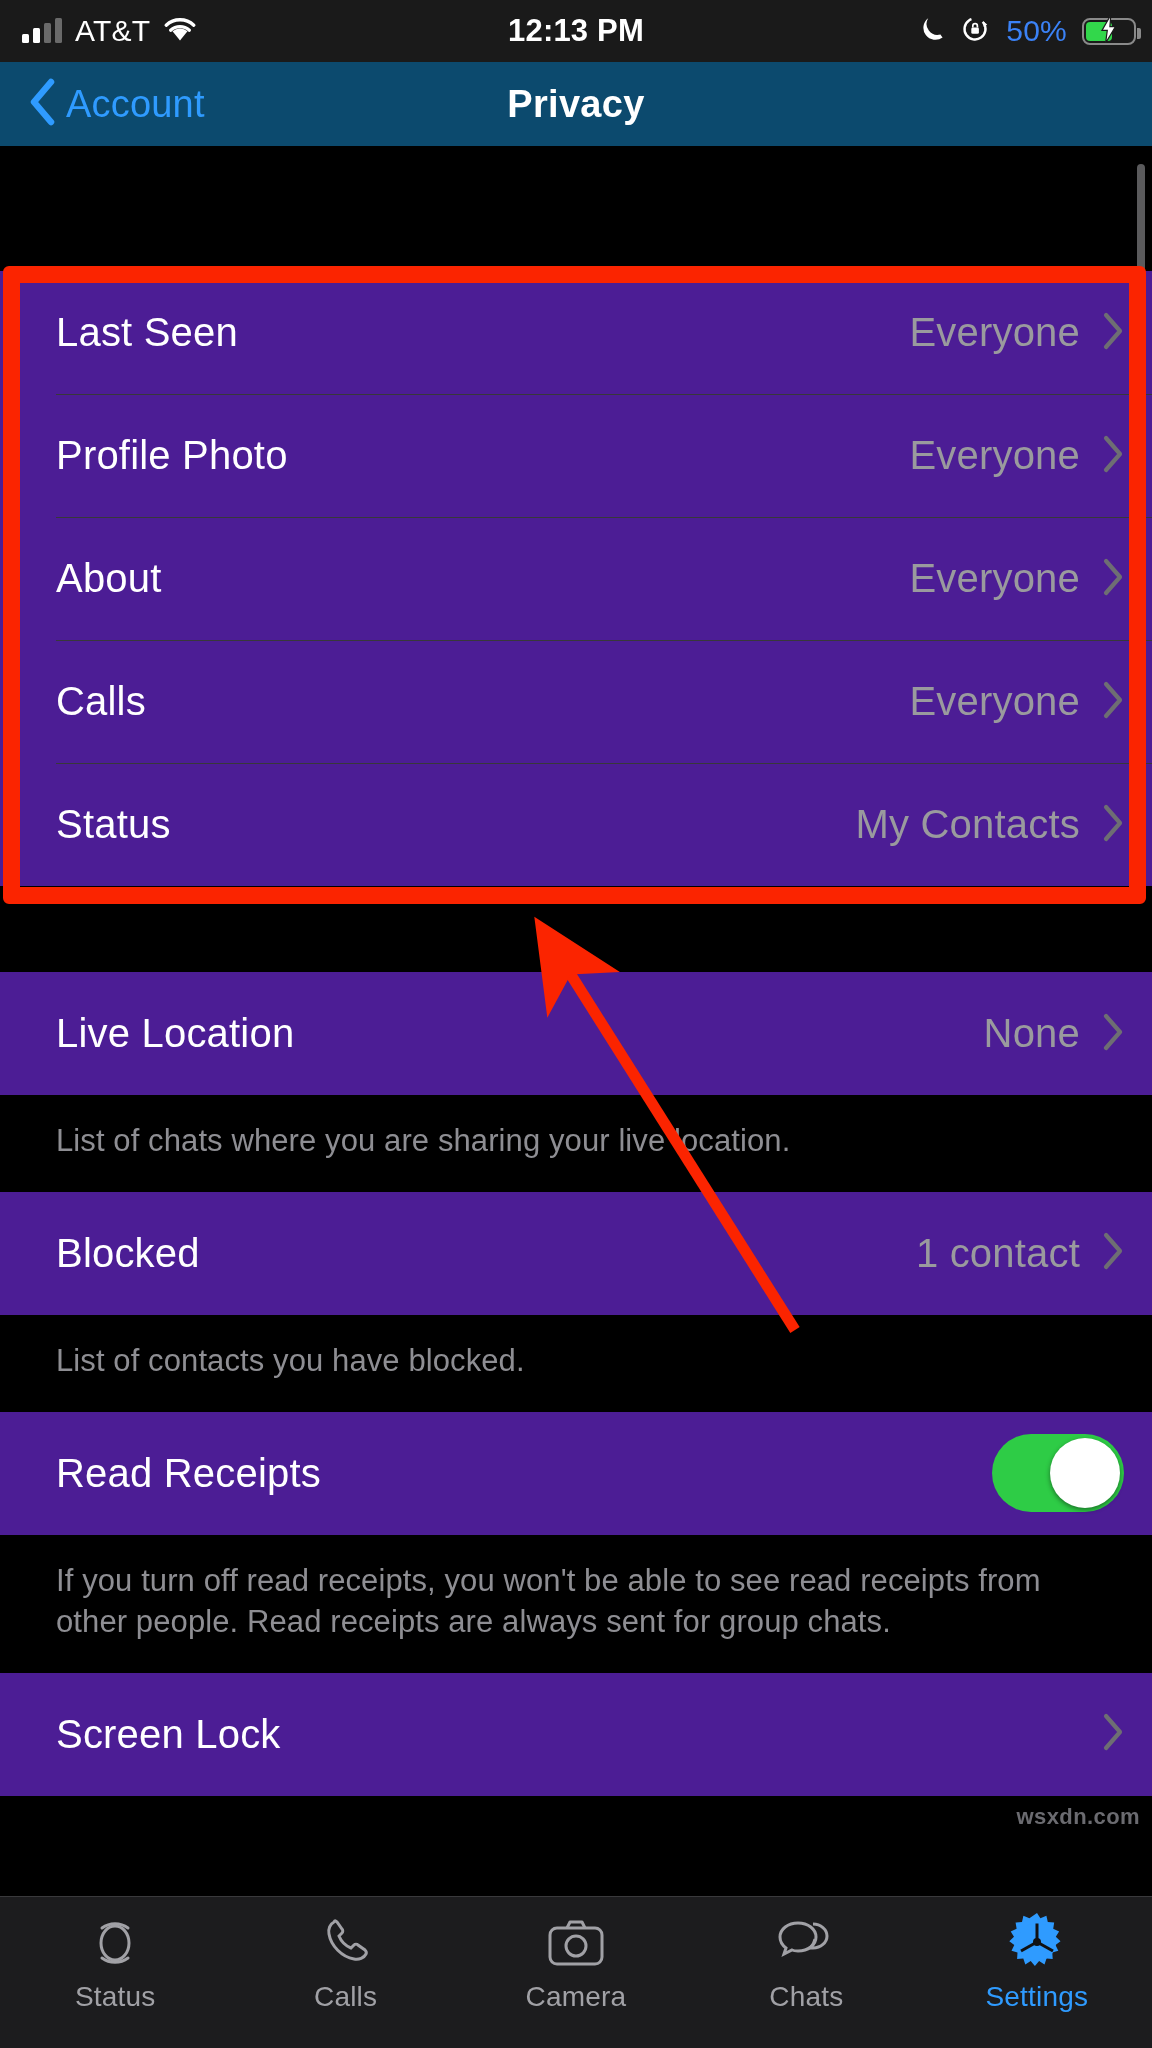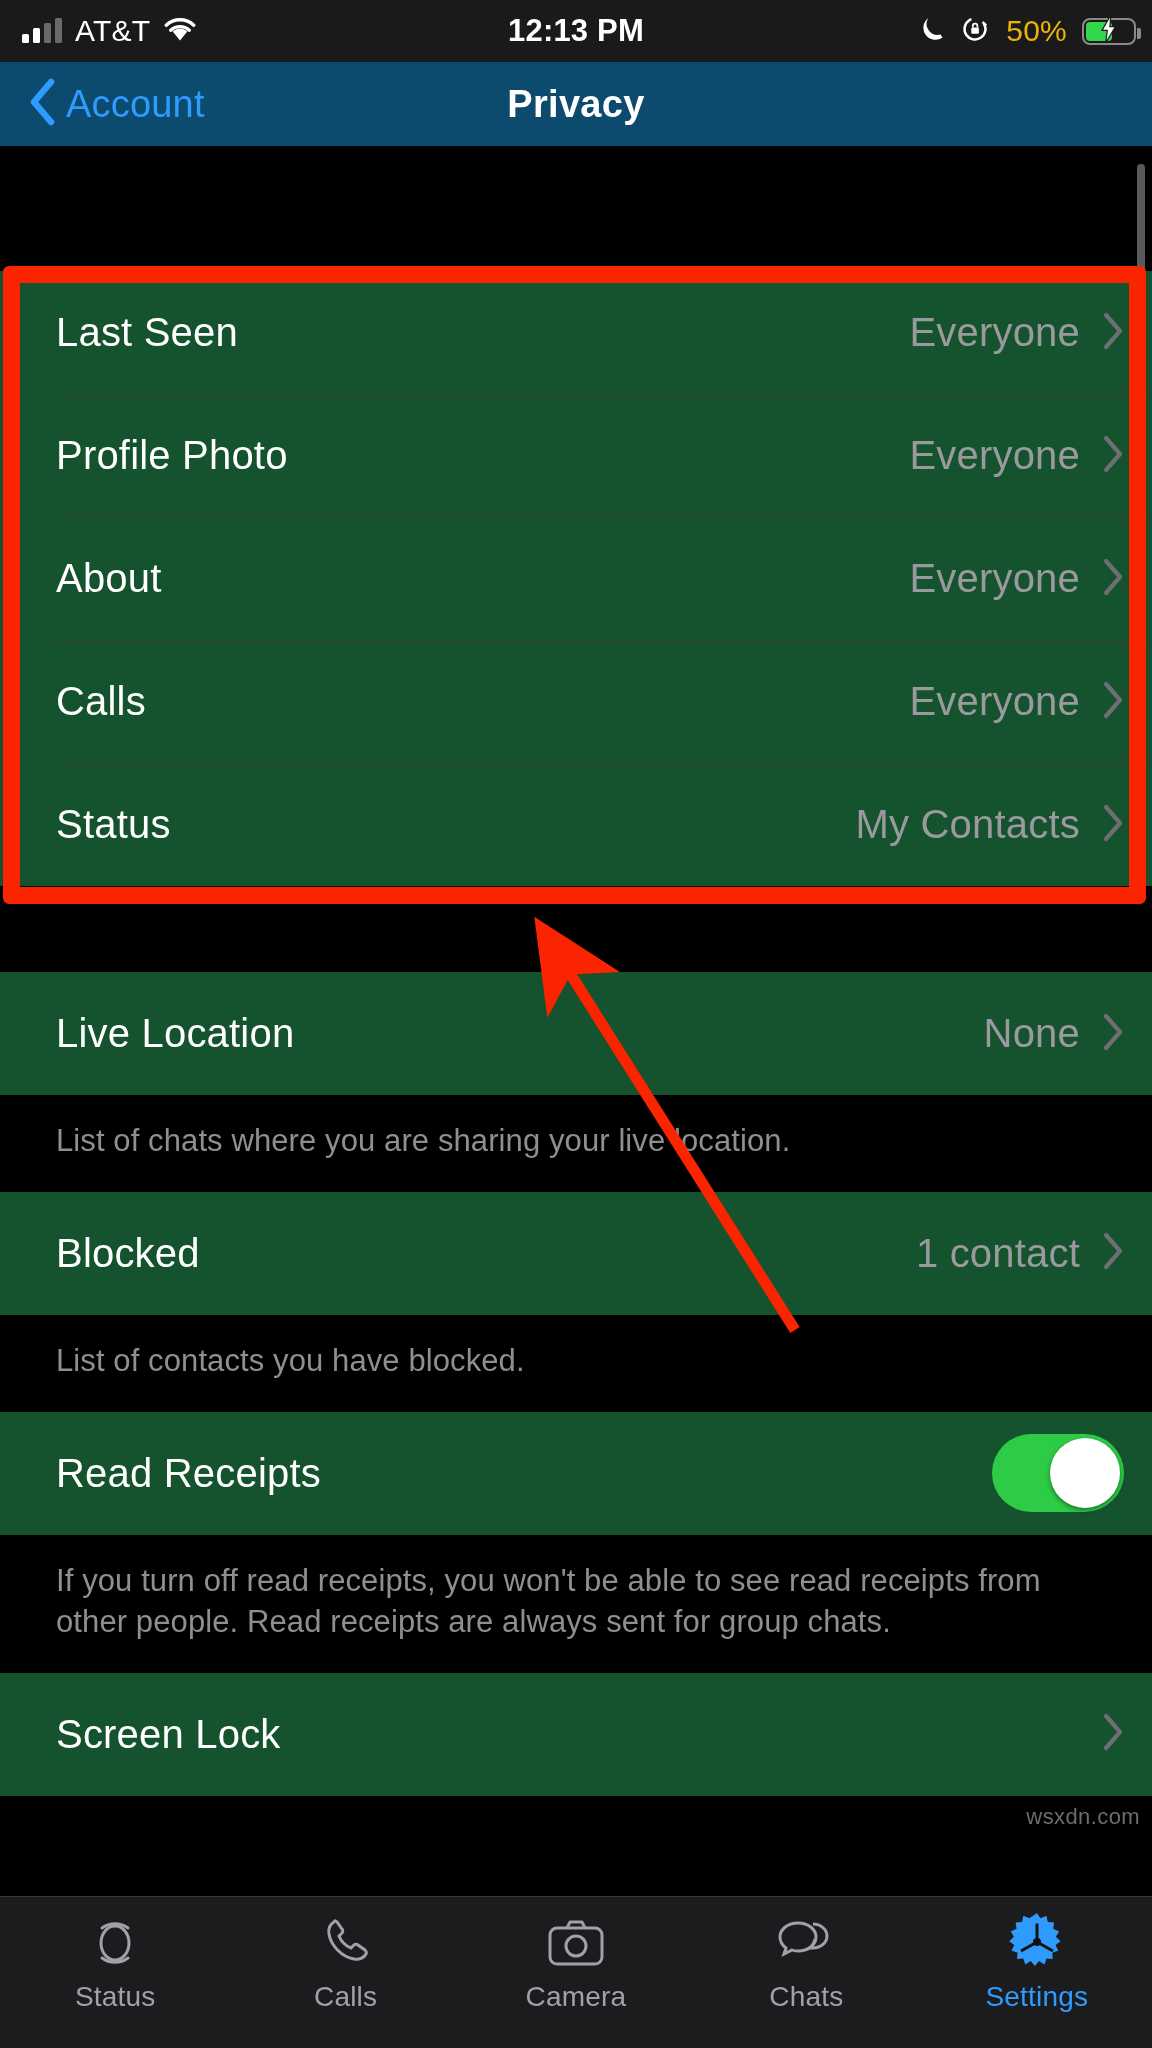--- a/index.html
+++ b/index.html
@@ -29,7 +29,7 @@
   .sb-right { position:absolute; right:16px; top:0; height:62px; display:flex; align-items:center; gap:15px; }
   .sb-time { font-size:31px; font-weight:600; color:#fff; letter-spacing:0.2px; }
   .sb-carrier { font-size:30px; font-weight:500; color:#fff; letter-spacing:0.2px; }
-  .sb-batt-text { font-size:30px; font-weight:500; color:#eab308; letter-spacing:0.2px; }
+  .sb-batt-text { font-size:30px; font-weight:500; color:#3b82f6; letter-spacing:0.2px; }
 
   .bars { display:flex; align-items:flex-end; gap:4px; height:24px; }
   .bars i { display:block; width:7px; background:#fff; border-radius:1.5px; }

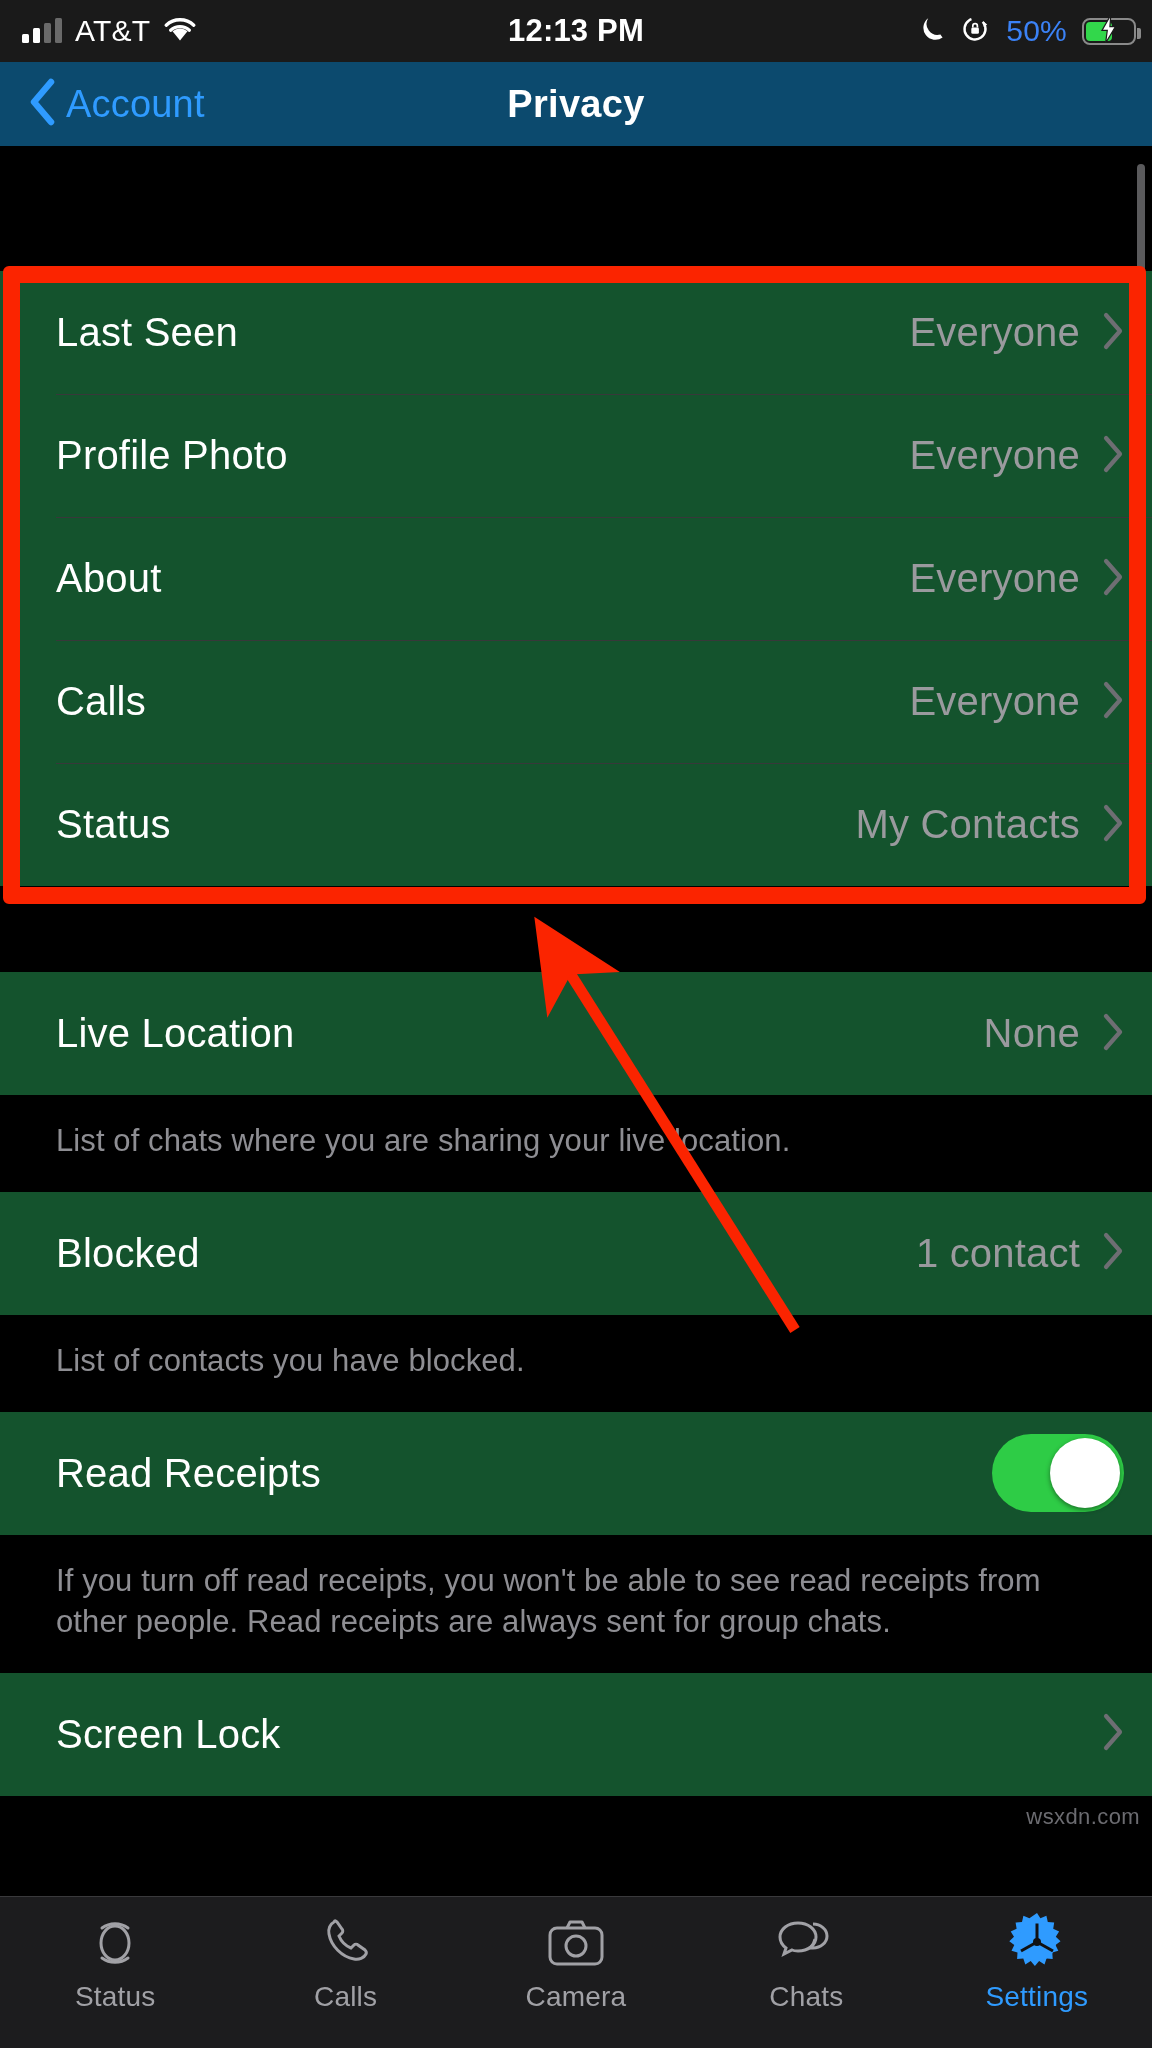--- a/index.html
+++ b/index.html
@@ -73,7 +73,7 @@
     display:flex; align-items:center;
     height:123px;
     padding:0 28px 0 56px;
-    background:#14532d;
+    background:#4c1d95;
   }
   .row + .row::before {
     content:""; position:absolute; left:56px; right:0; top:0; height:1px; background:#38383a;

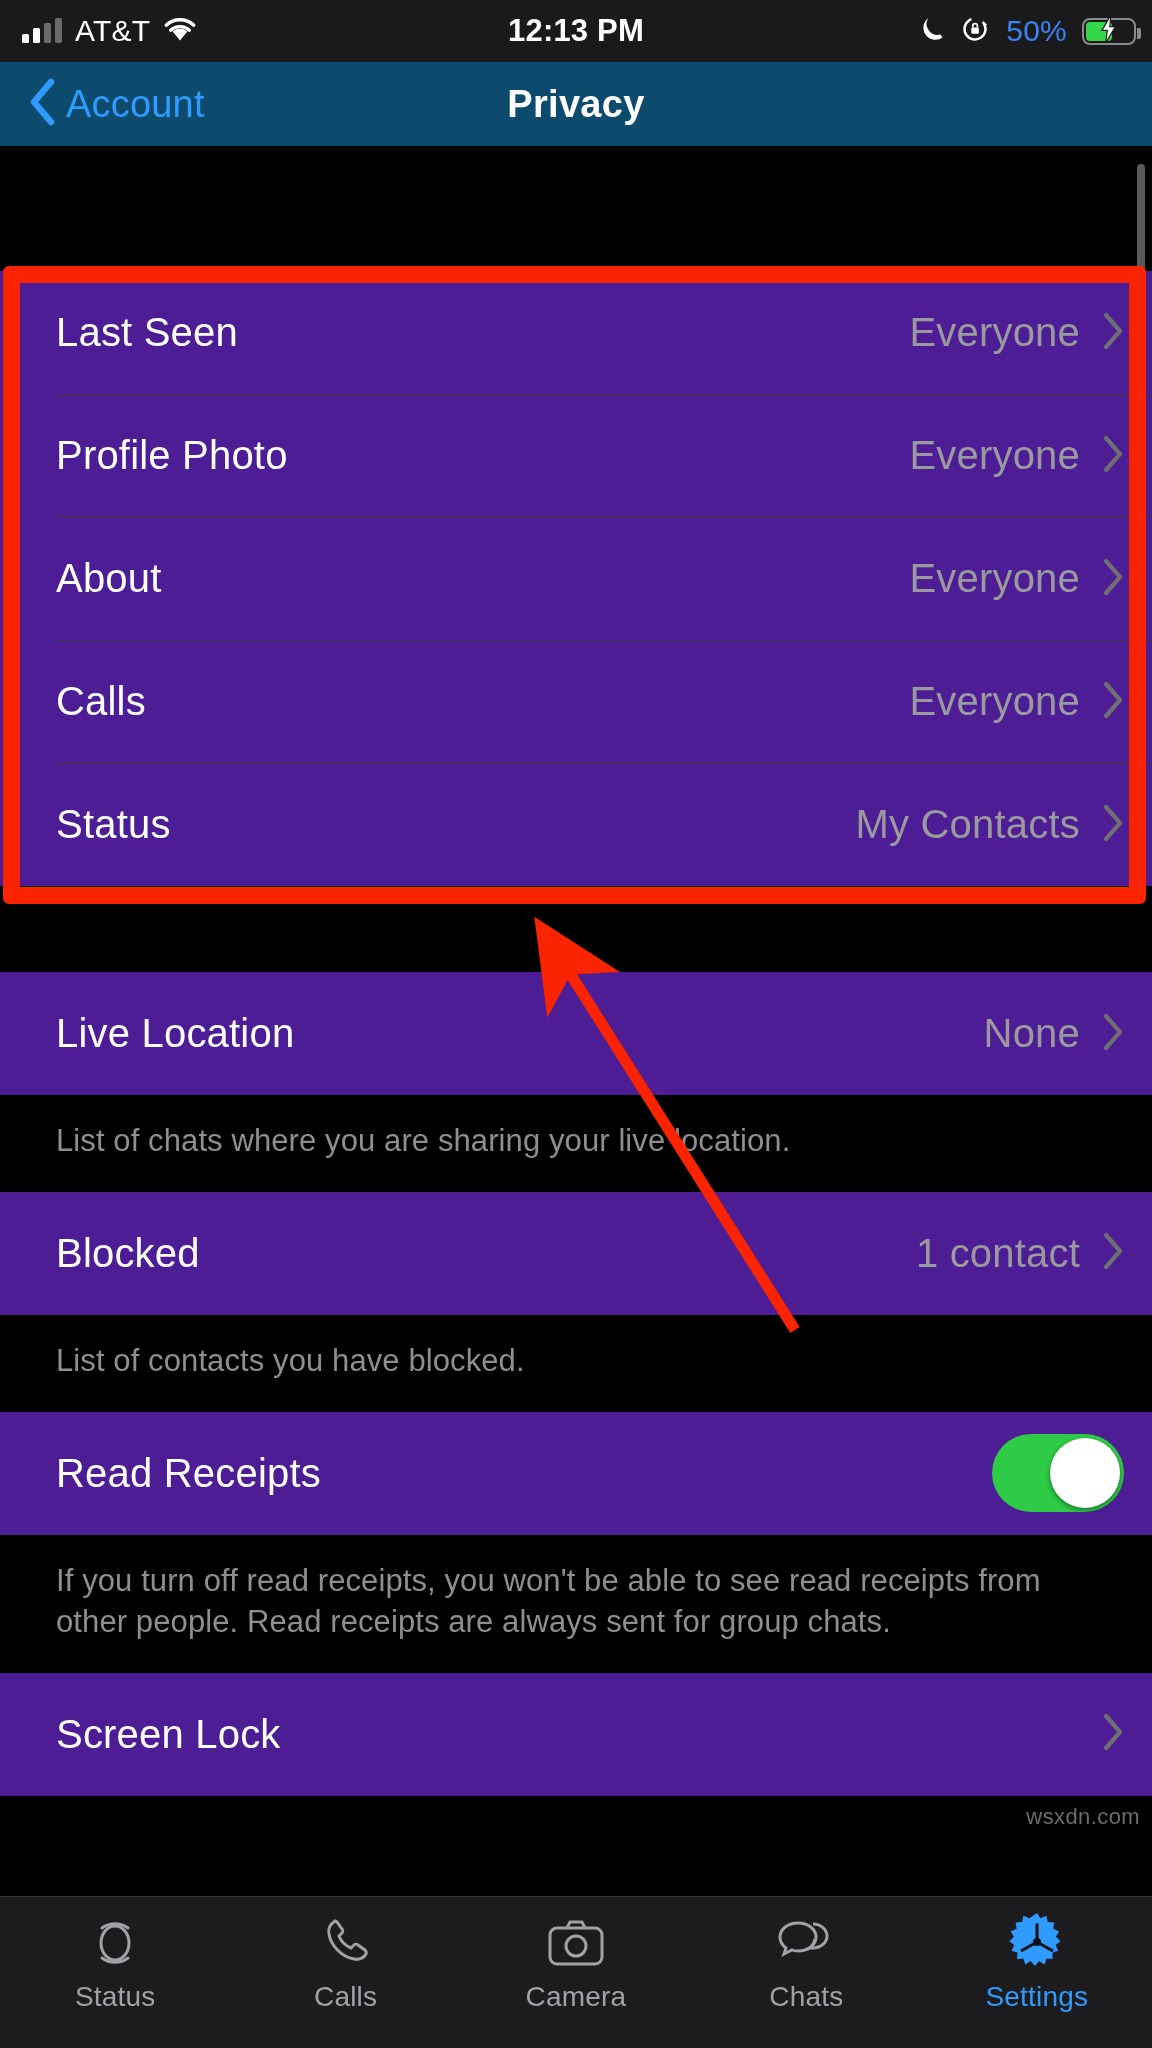--- a/index.html
+++ b/index.html
@@ -120,7 +120,7 @@
   .tab-icon { height:62px; display:flex; align-items:center; justify-content:center; }
 
   
-  .annot { position:absolute; left:0; top:0; width:1152px; height:1836px; pointer-events:none; }
+  .annot { position:absolute; left:0; top:0; width:1152px; height:1836px; pointer-events:none;font-weight:bold; }
   .highlight-box {
     position:absolute;
     left:3px; top:266px; width:1143px; height:638px;

